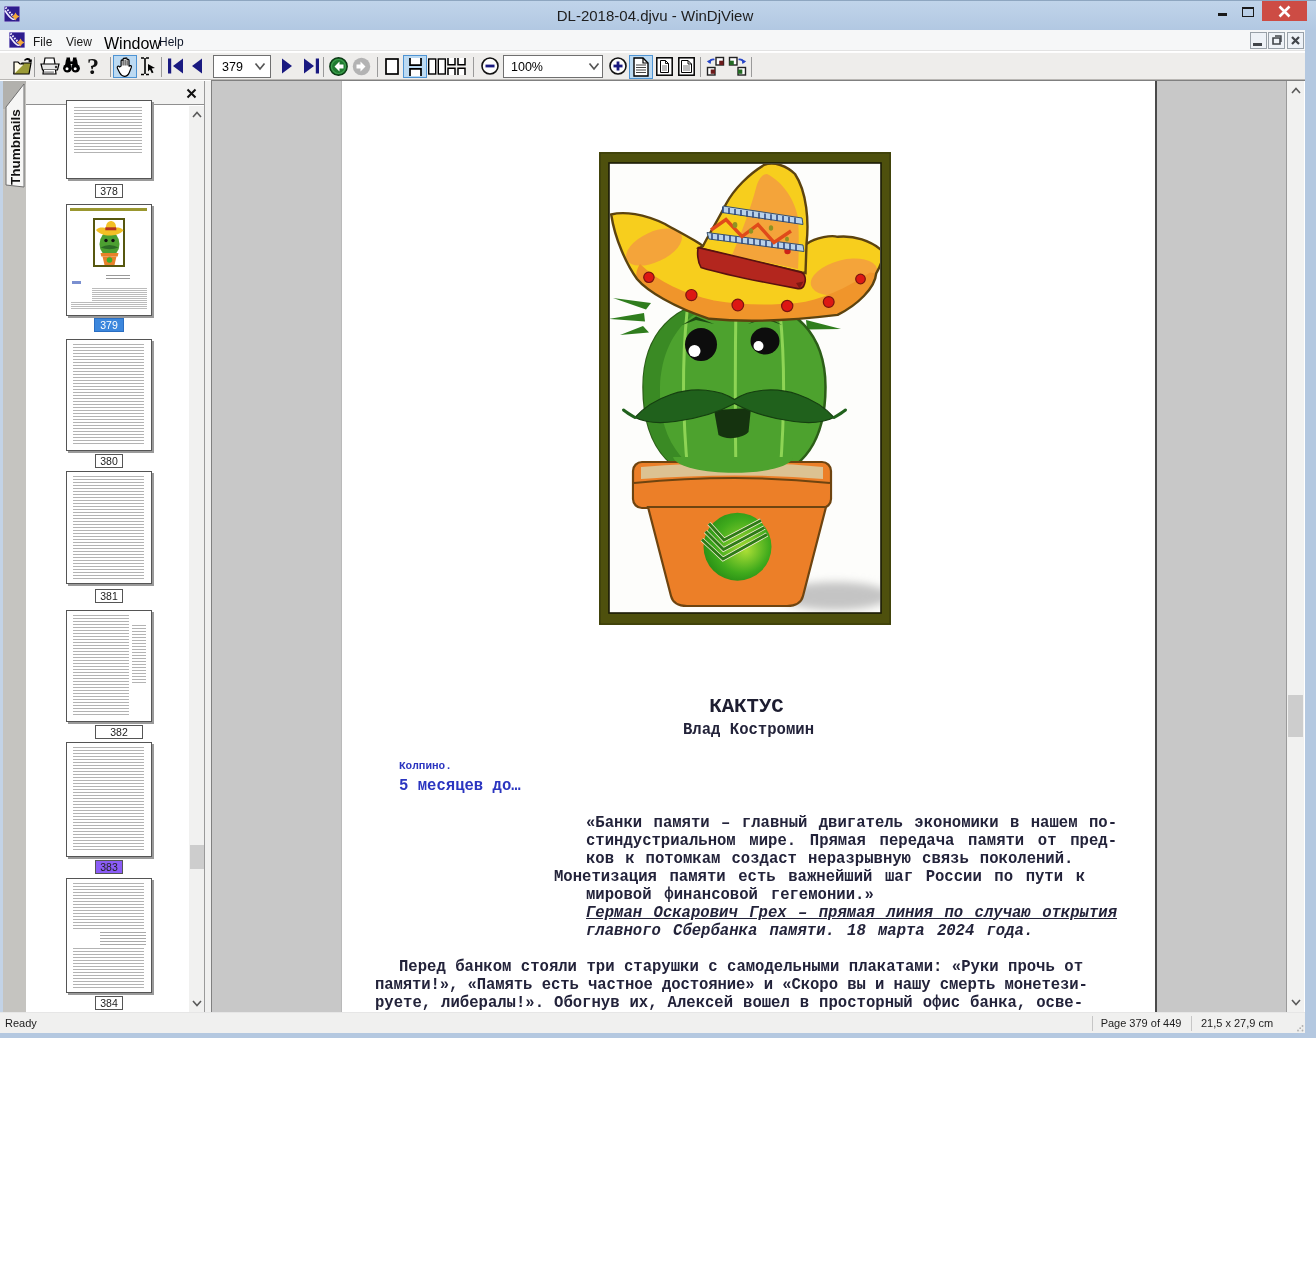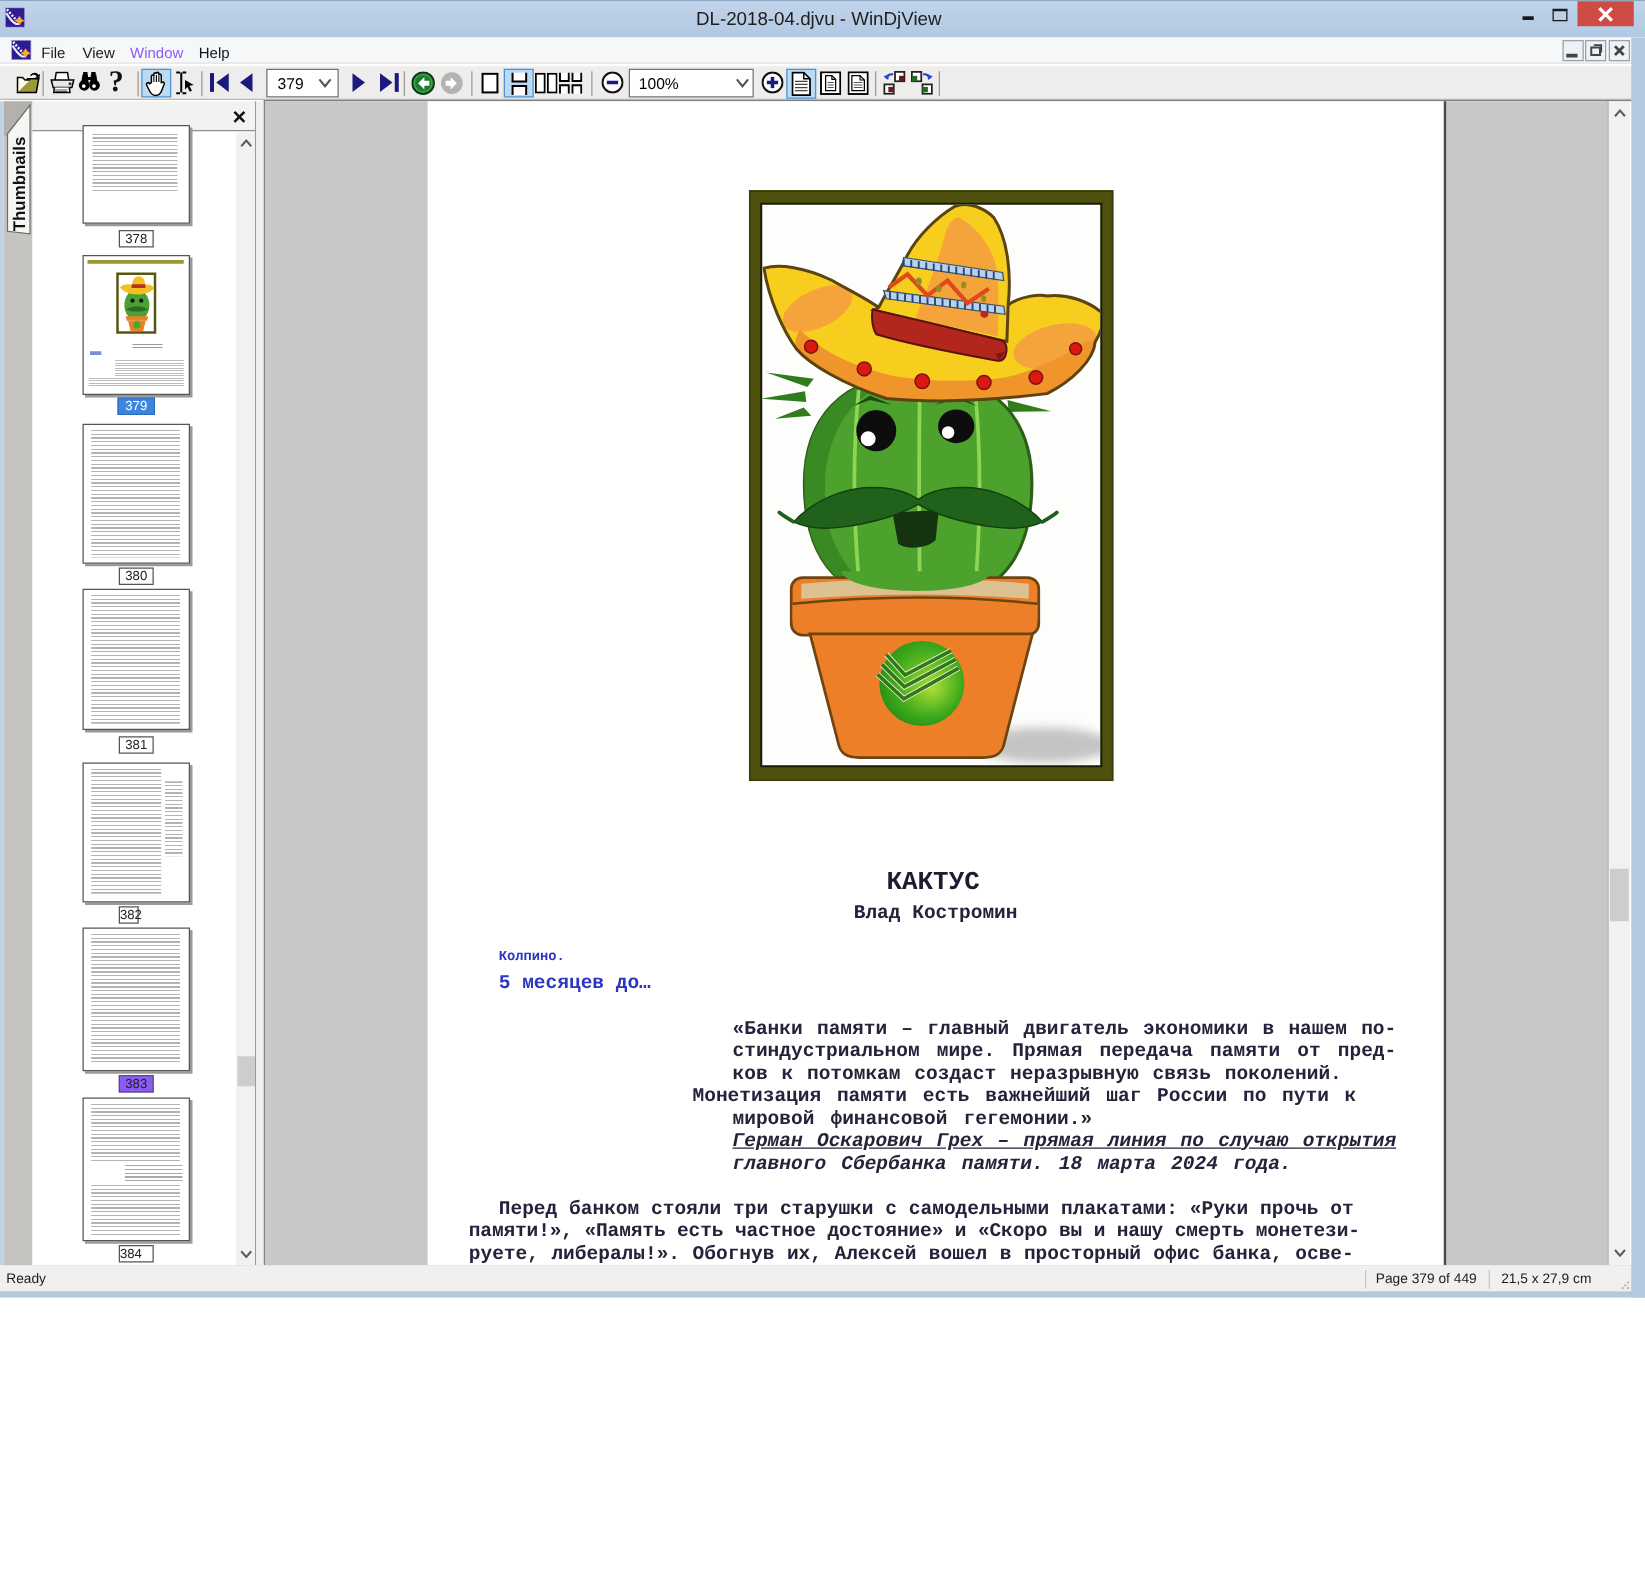--- a/index.html
+++ b/index.html
@@ -39,7 +39,7 @@
     </div>
   <div class="abs" style="left:33px;top:35px;font-size:12px;color:#1a1a1a">File</div>
   <div class="abs" style="left:66px;top:35px;font-size:12px;color:#1a1a1a">View</div>
-  <div class="abs" style="left:104px;top:35px;font-size:12px;color:#8b5cf6">Window</div>
+  <div class="abs" style="left:104px;top:35px;font-size:16px;color:#000000">Window</div>
   <div class="abs" style="left:159px;top:35px;font-size:12px;color:#0f172a">Help</div>
 
   <div class="abs" style="left:1250px;top:32px;width:17px;height:17px;background:#eef2f7;border:1px solid #98a0a8"></div>

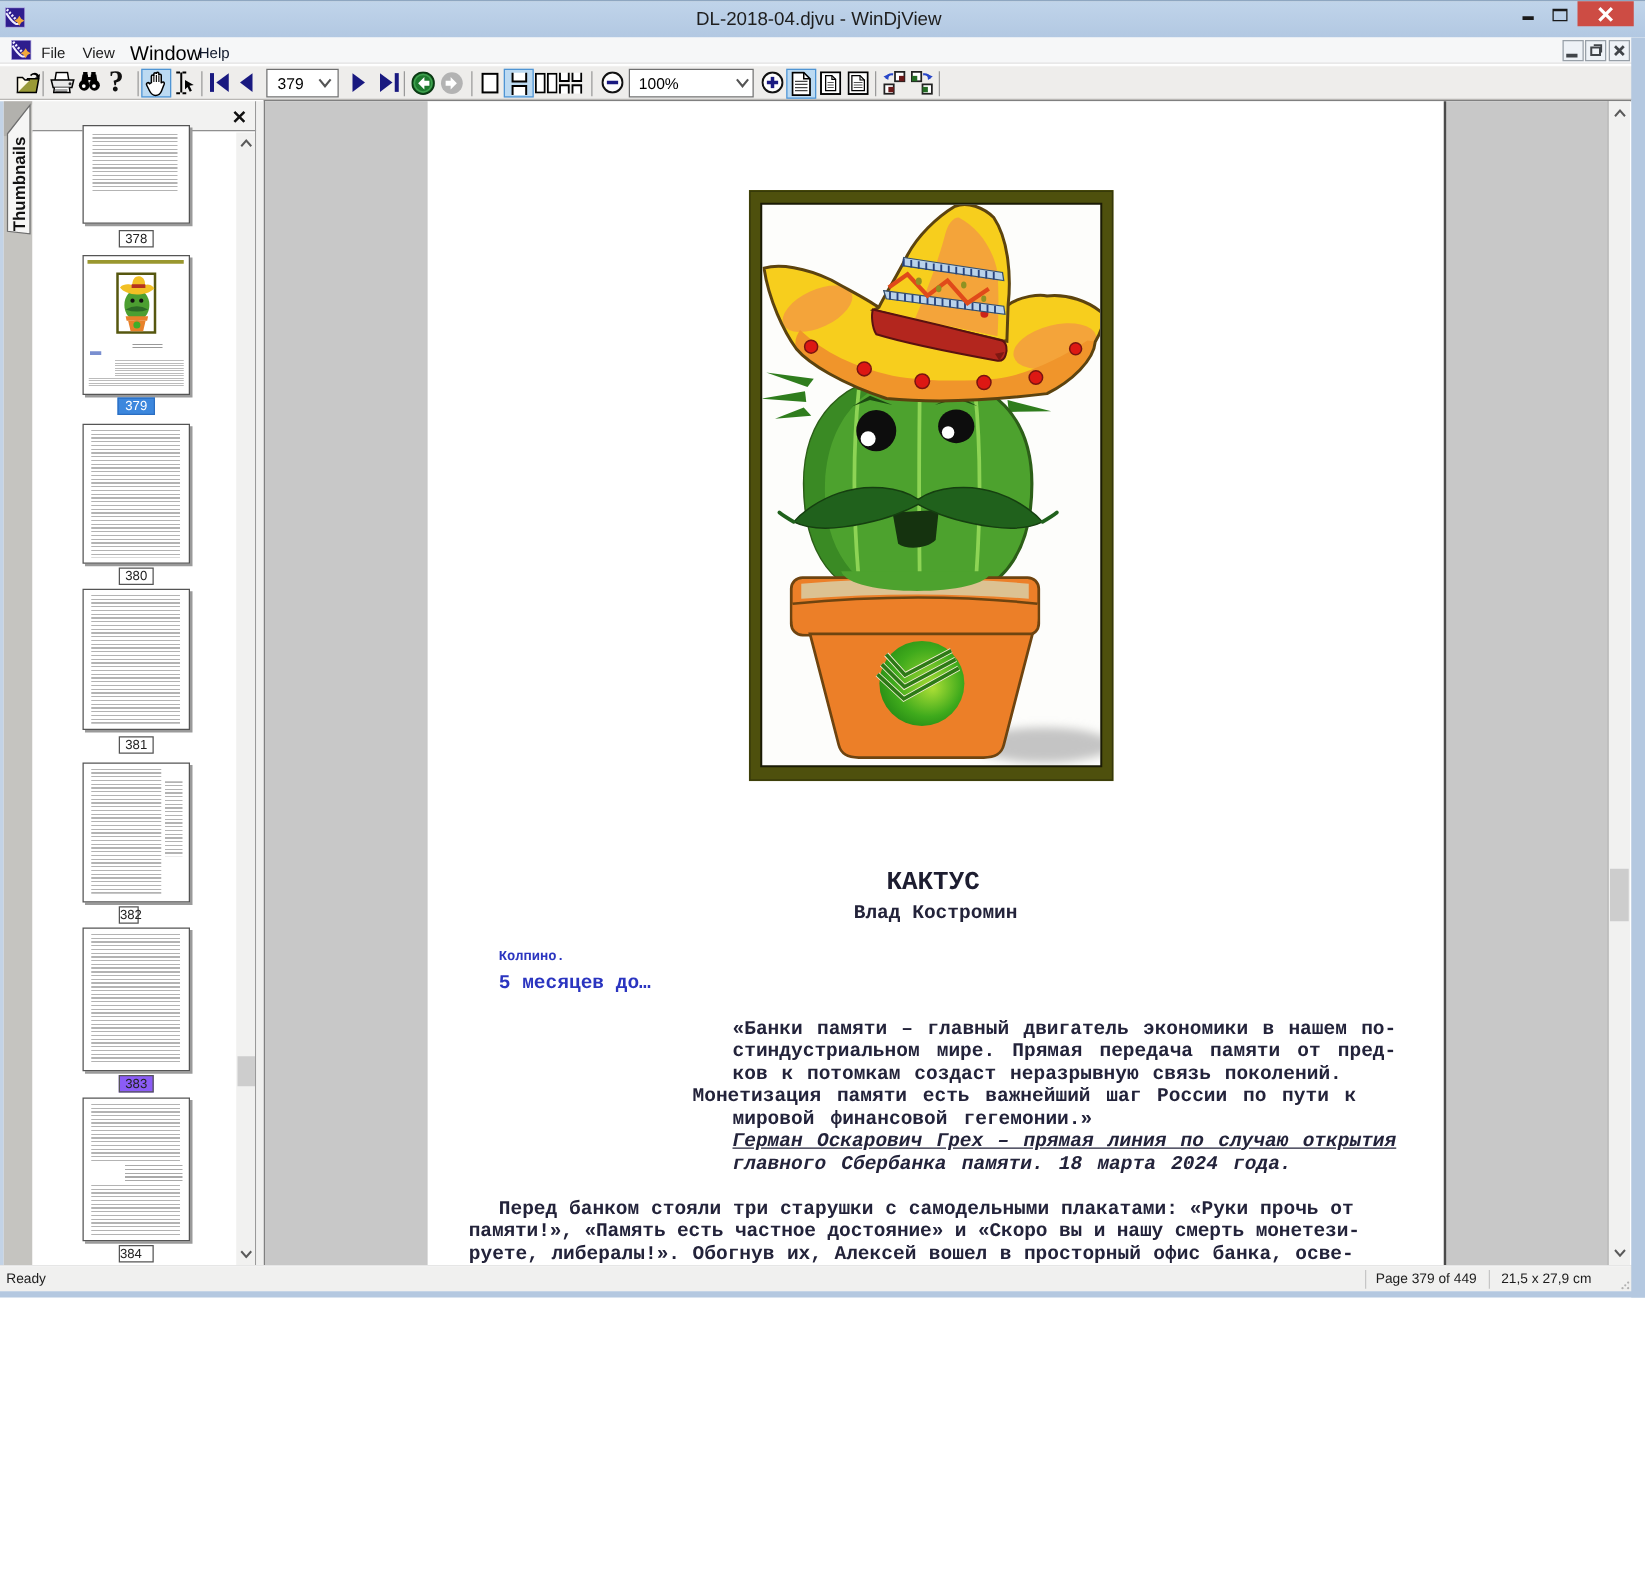--- a/index.html
+++ b/index.html
@@ -249,7 +249,7 @@
 <div class="abs" style="left:66px;top:610px;width:86px;height:112px;background:#fff;border:1px solid #555;box-shadow:2px 2px 0 #9a9a9a"></div>
 <div class="abs" style="left:73px;top:615px;width:56px;height:100px;background:repeating-linear-gradient(180deg,#b3b3b3 0px,#b3b3b3 1px,transparent 1px,transparent 3px)"></div>
 <div class="abs" style="left:132px;top:625px;width:14px;height:60px;background:repeating-linear-gradient(180deg,#b3b3b3 0px,#b3b3b3 1px,transparent 1px,transparent 3px)"></div>
-<div class="abs" style="left:95px;top:725px;width:16px;height:14px;background:#fff;border:1px solid #555;color:#222;font-size:10.5px;text-align:center;line-height:13px">382</div>
+<div class="abs" style="left:95px;top:725px;width:48px;height:14px;background:#fff;border:1px solid #555;color:#222;font-size:10.5px;text-align:center;line-height:13px">382</div>
 <div class="abs" style="left:66px;top:742px;width:86px;height:115px;background:#fff;border:1px solid #555;box-shadow:2px 2px 0 #9a9a9a"></div>
 <div class="abs" style="left:73px;top:747px;width:71px;height:105px;background:repeating-linear-gradient(180deg,#b3b3b3 0px,#b3b3b3 1px,transparent 1px,transparent 3px)"></div>
 <div class="abs" style="left:95px;top:860px;width:28px;height:14px;background:#8b5cf6;border:1px solid #555;color:#222;font-size:10.5px;text-align:center;line-height:13px">383</div>

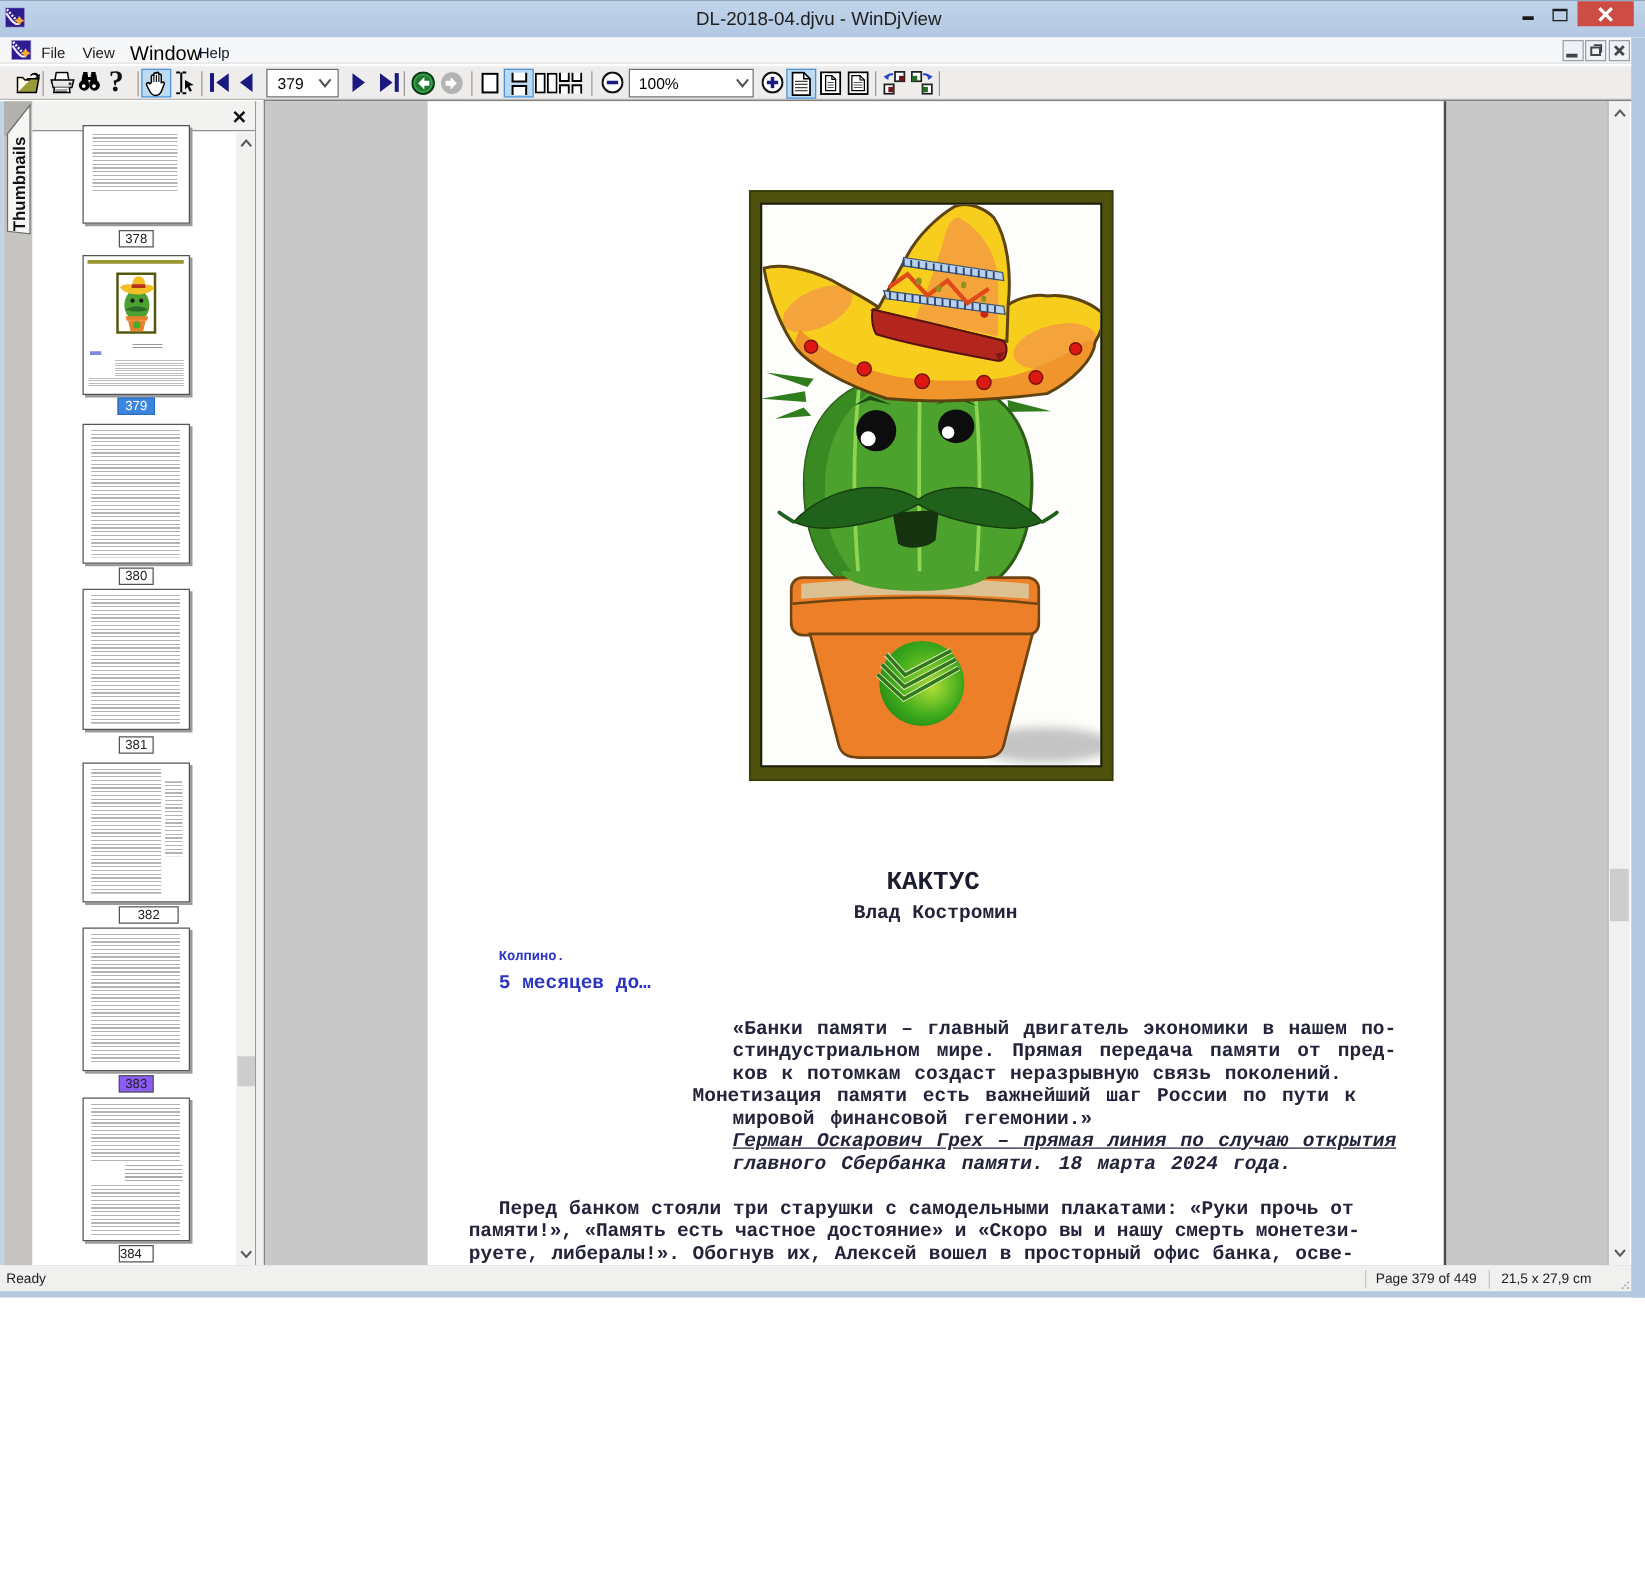--- a/index.html
+++ b/index.html
@@ -257,7 +257,7 @@
 <div class="abs" style="left:73px;top:883px;width:71px;height:46px;background:repeating-linear-gradient(180deg,#b3b3b3 0px,#b3b3b3 1px,transparent 1px,transparent 3px)"></div>
 <div class="abs" style="left:100px;top:932px;width:46px;height:14px;background:repeating-linear-gradient(180deg,#a9a9a9 0,#a9a9a9 1px,transparent 1px,transparent 3px)"></div>
 <div class="abs" style="left:73px;top:948px;width:71px;height:40px;background:repeating-linear-gradient(180deg,#b3b3b3 0px,#b3b3b3 1px,transparent 1px,transparent 3px)"></div>
-<div class="abs" style="left:95px;top:996px;width:28px;height:14px;background:#fff;border:1px solid #555;color:#222;font-size:10.5px;line-height:13px">384</div>
+<div class="abs" style="left:95px;top:996px;width:28px;height:14px;background:#fff;border:1px solid #555;color:#222;font-size:10.5px;text-align:center;line-height:13px">384</div>
 <div class="abs" style="left:211px;top:80px;width:1094px;height:1px;background:#808080"></div>
 <div class="abs" style="left:211px;top:80px;width:1px;height:932px;background:#808080"></div>
 <div class="abs" style="left:212px;top:81px;width:1074px;height:931px;background:#c8c8c8"></div>

